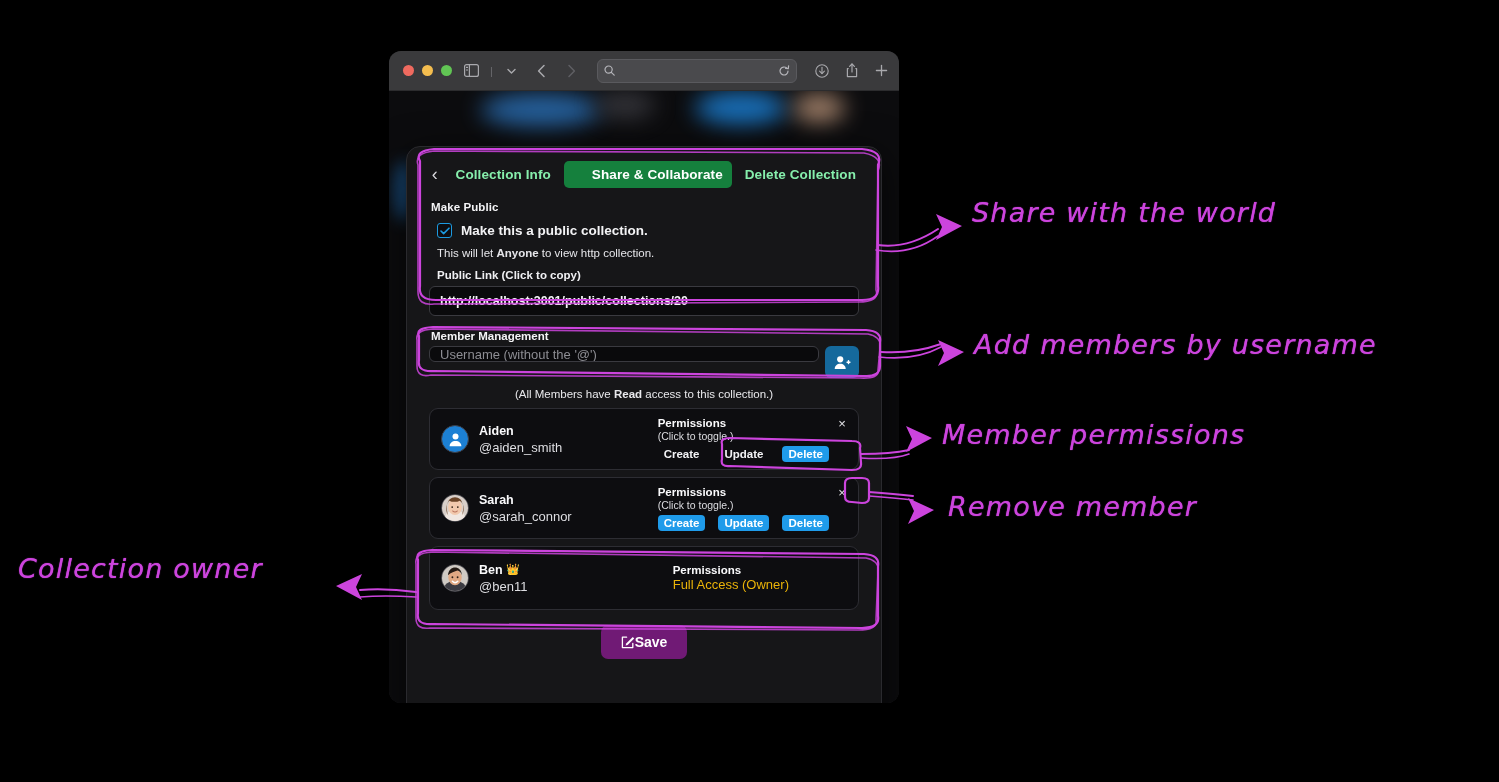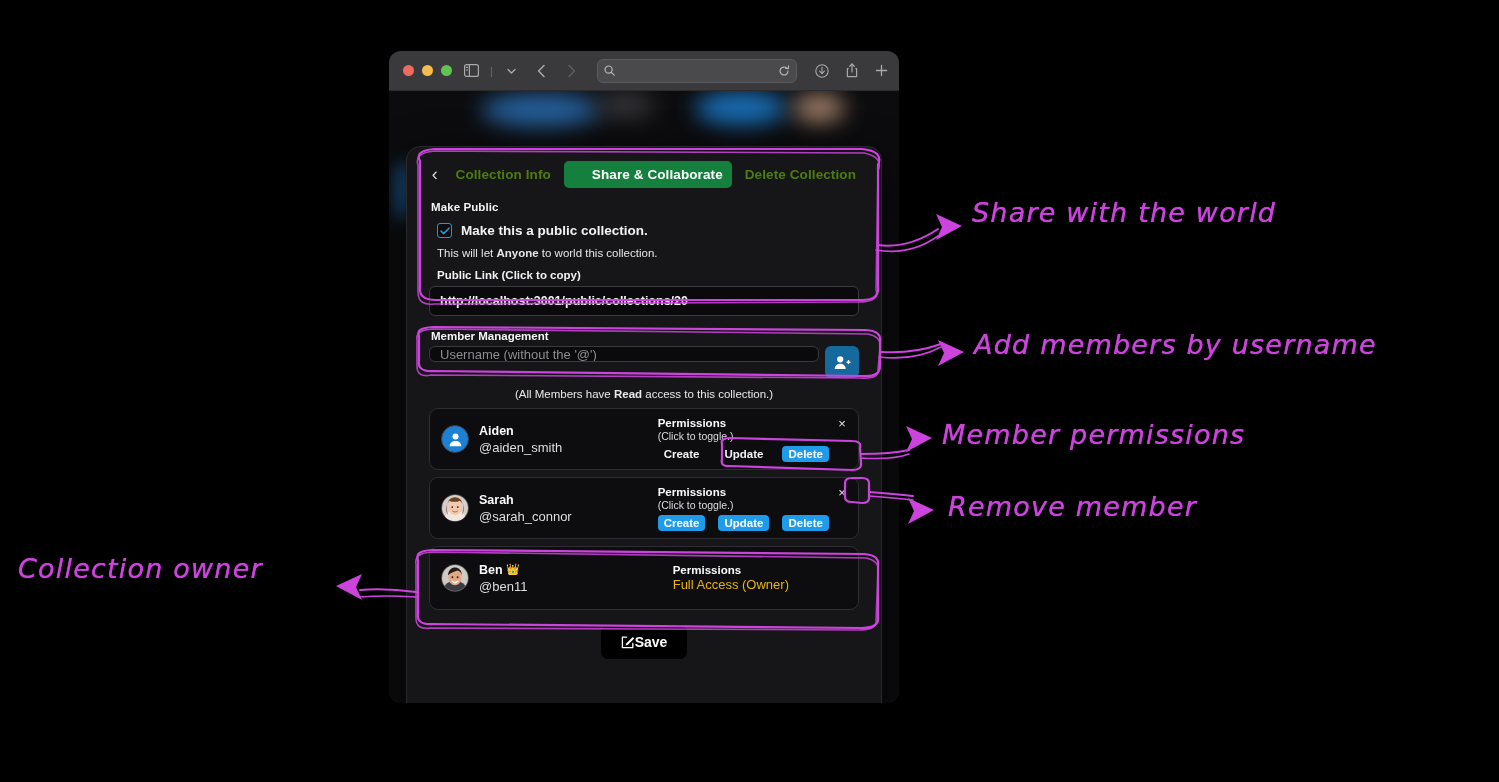--- a/index.html
+++ b/index.html
@@ -85,7 +85,7 @@
     font-size: 18px; cursor: pointer;
   }
   .tab {
-    color: #4d7c0f; font-size: 13.5px; font-weight: 700;
+    color: #86efac; font-size: 13.5px; font-weight: 700;
     padding: 6px 9px; border-radius: 5px; cursor: pointer;
     white-space: nowrap; letter-spacing: .1px;
   }

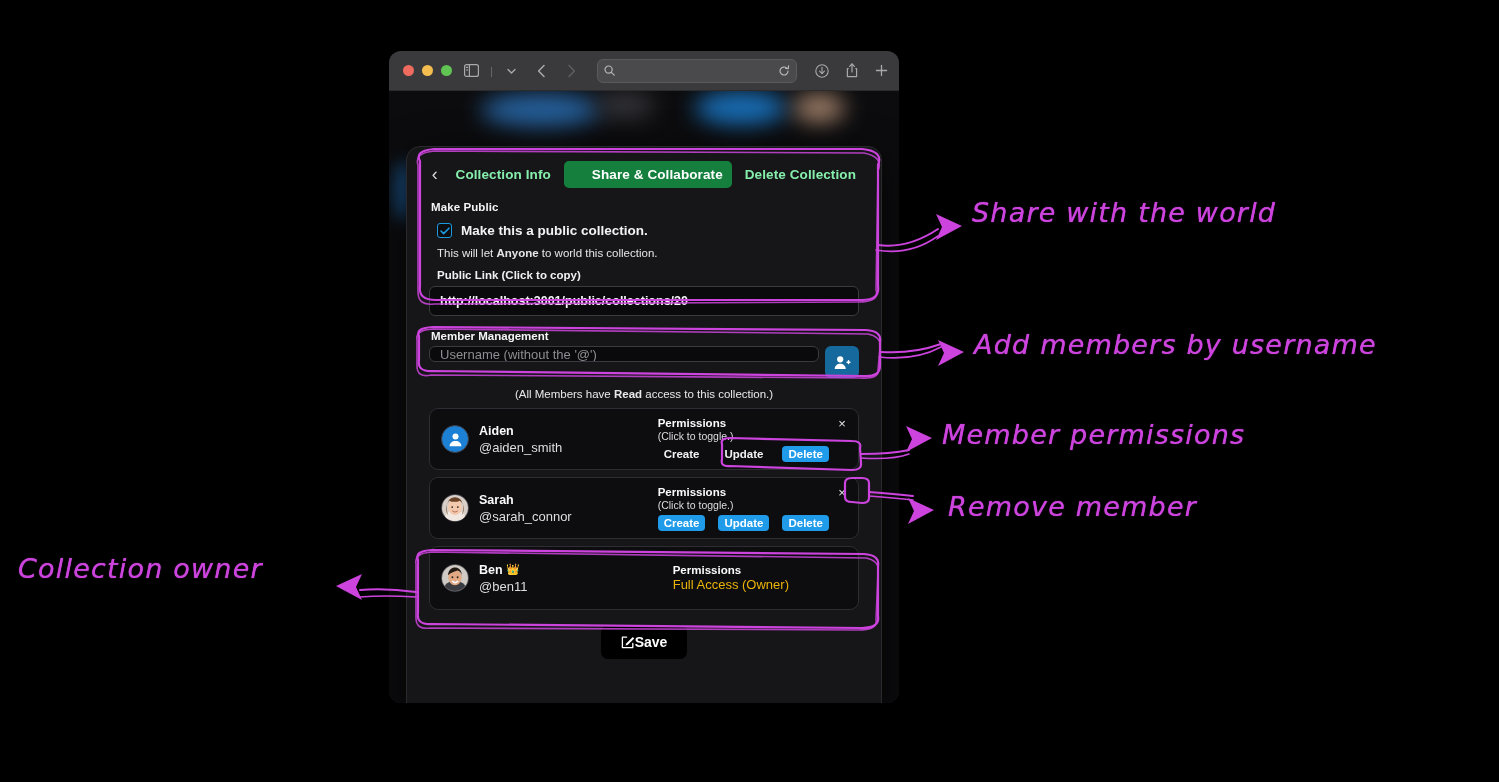--- a/index.html
+++ b/index.html
@@ -324,7 +324,7 @@
         </div>
 
         <div class="helper">
-          <span>This will let </span><b>Anyone</b><span> to world this collection.</span>
+          <span>This will let </span><b>Anyone</b><span> to view http collection.</span>
         </div>
 
         <div class="sub-label">Public Link (Click to copy)</div>

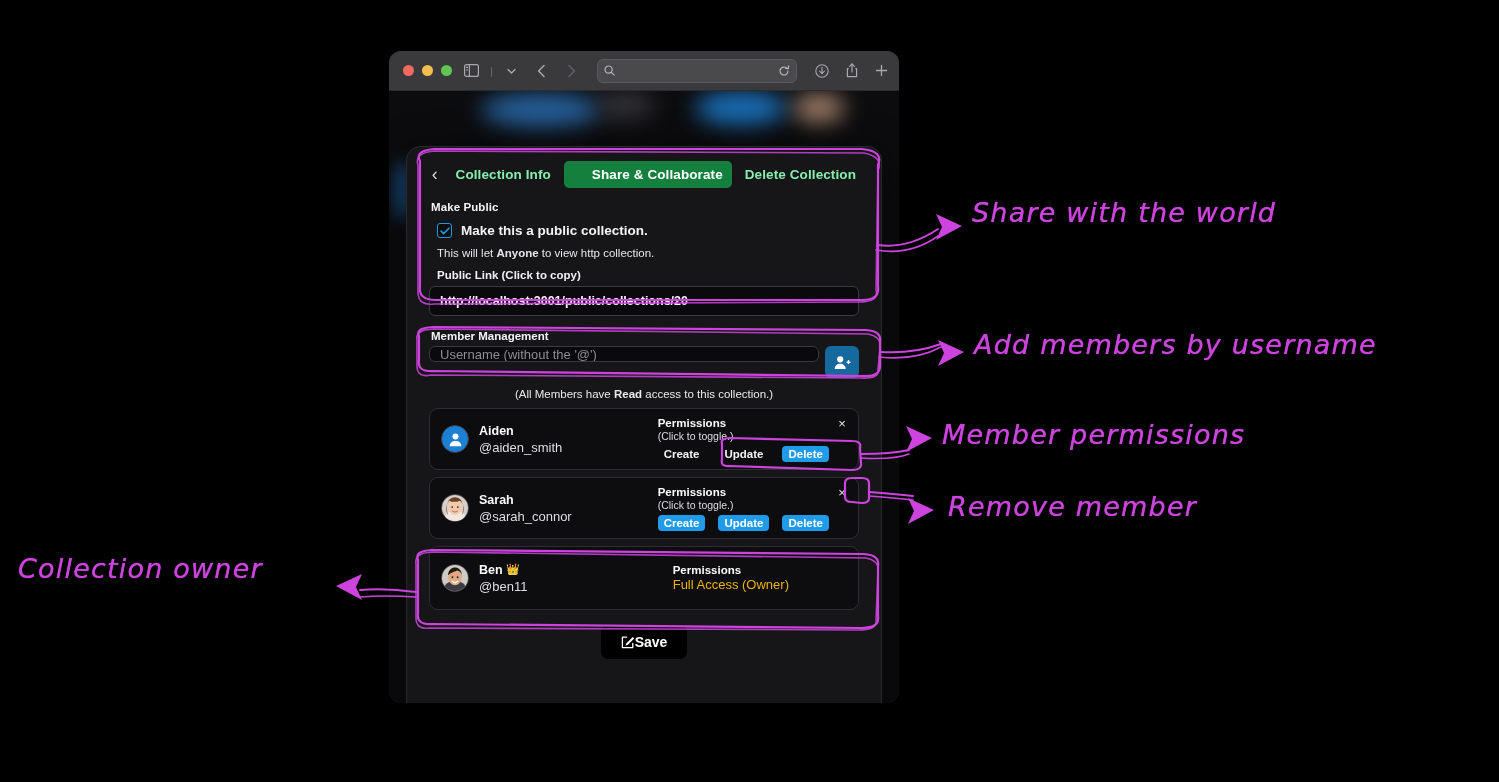--- a/index.html
+++ b/index.html
@@ -197,7 +197,7 @@
 
   .savewrap { display: flex; justify-content: center; margin-top: 8px; }
   .savebtn {
-    background: #000000; color: #fff; border: none; border-radius: 7px;
+    background: #701a75; color: #fff; border: none; border-radius: 7px;
     height: 34px; padding: 0 20px; display: flex; align-items: center; 
     font-size: 14px; font-weight: 700; cursor: pointer;
     font-family: "Liberation Sans", sans-serif;

